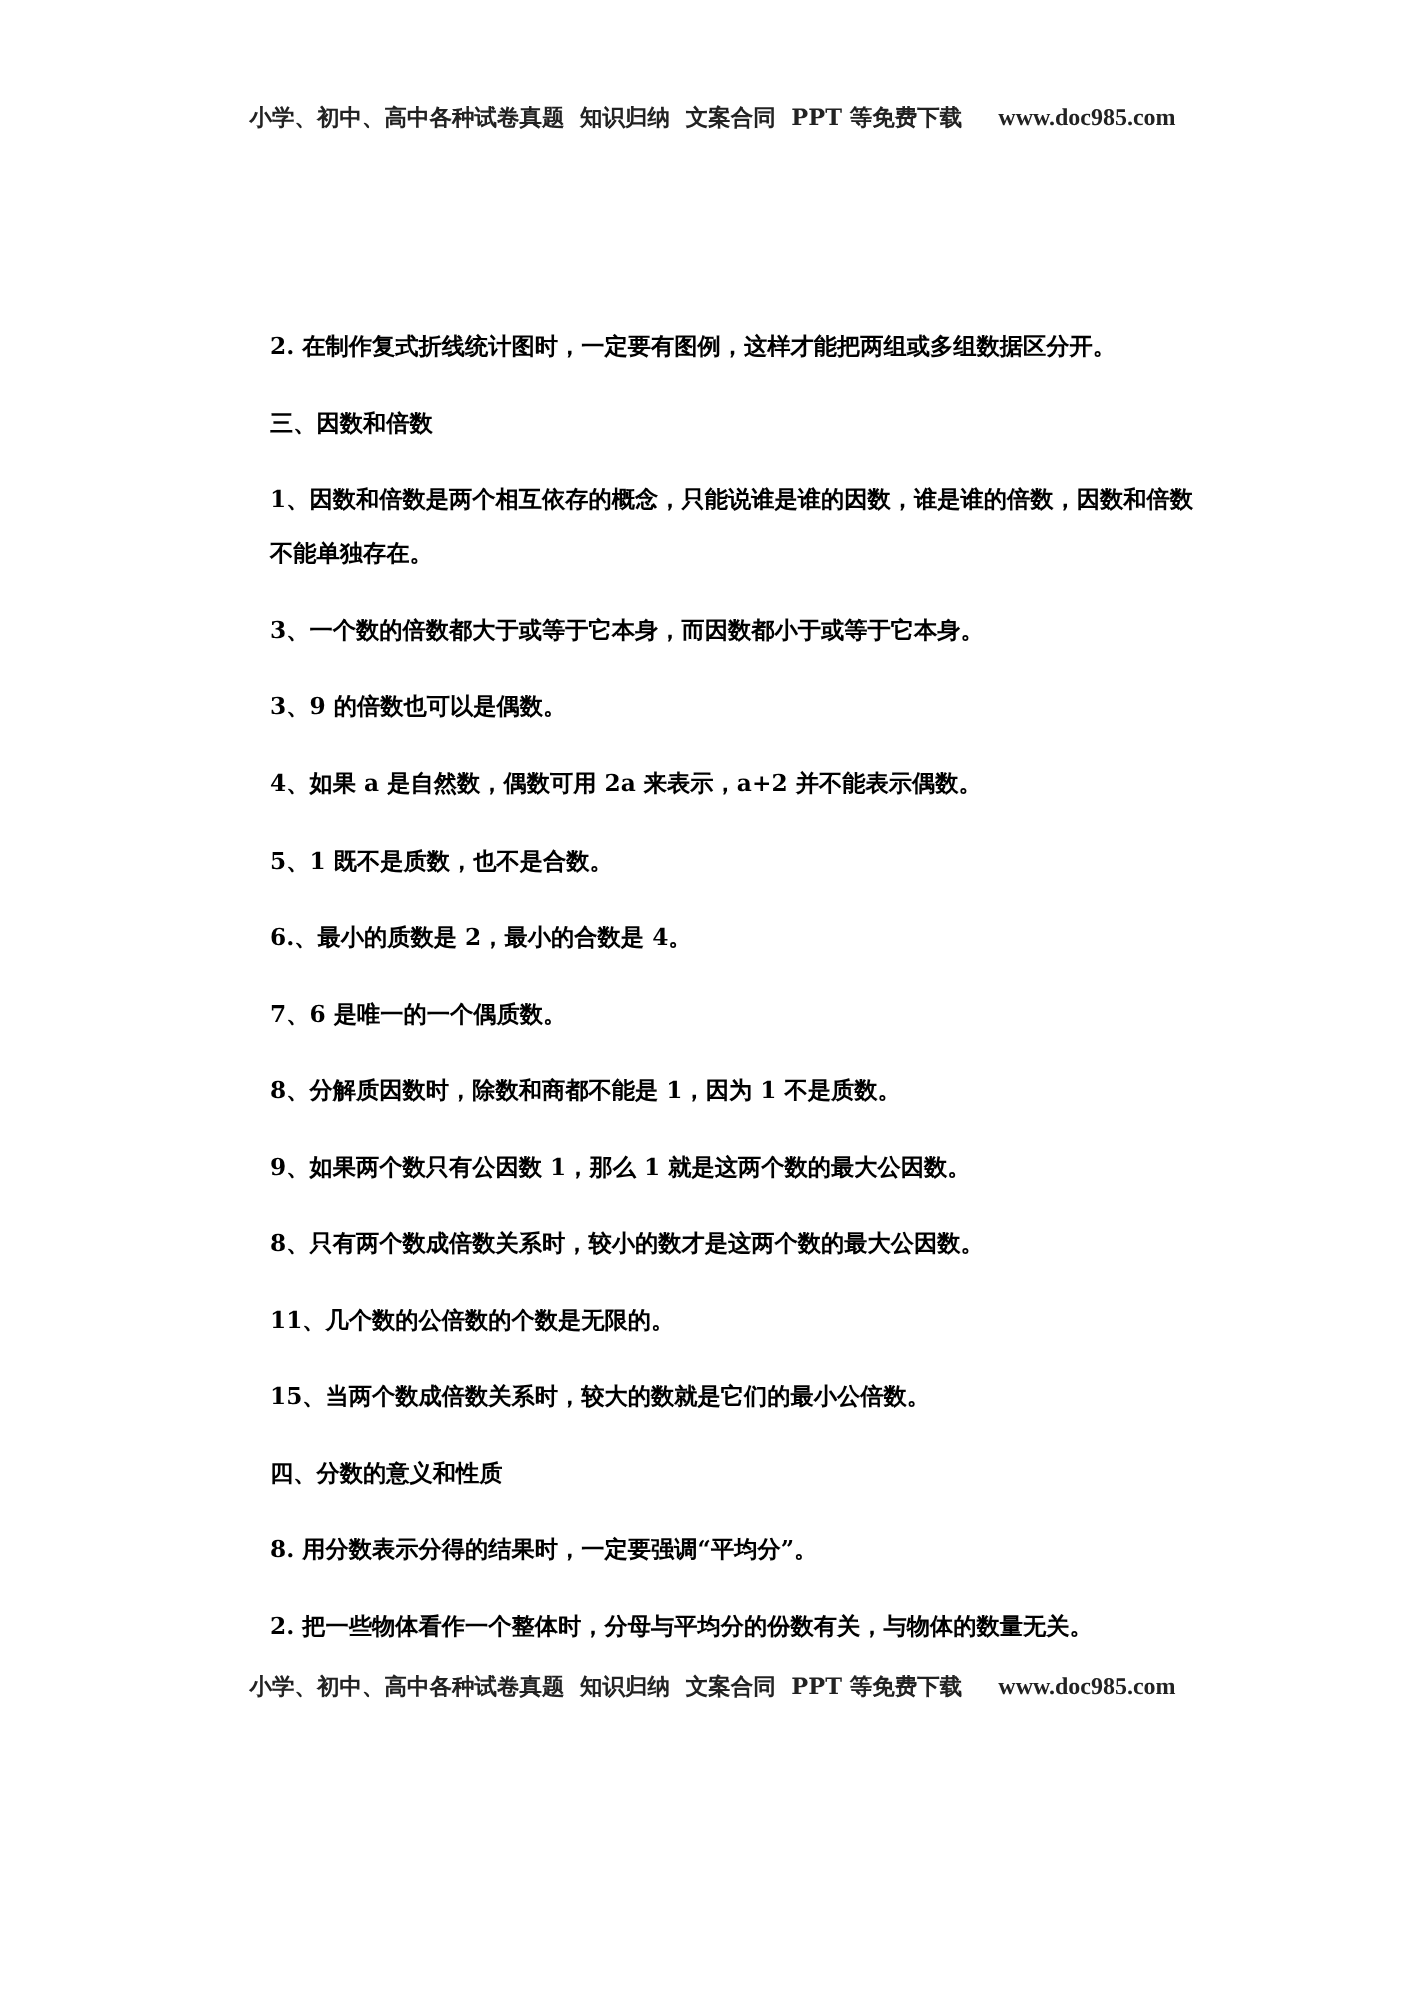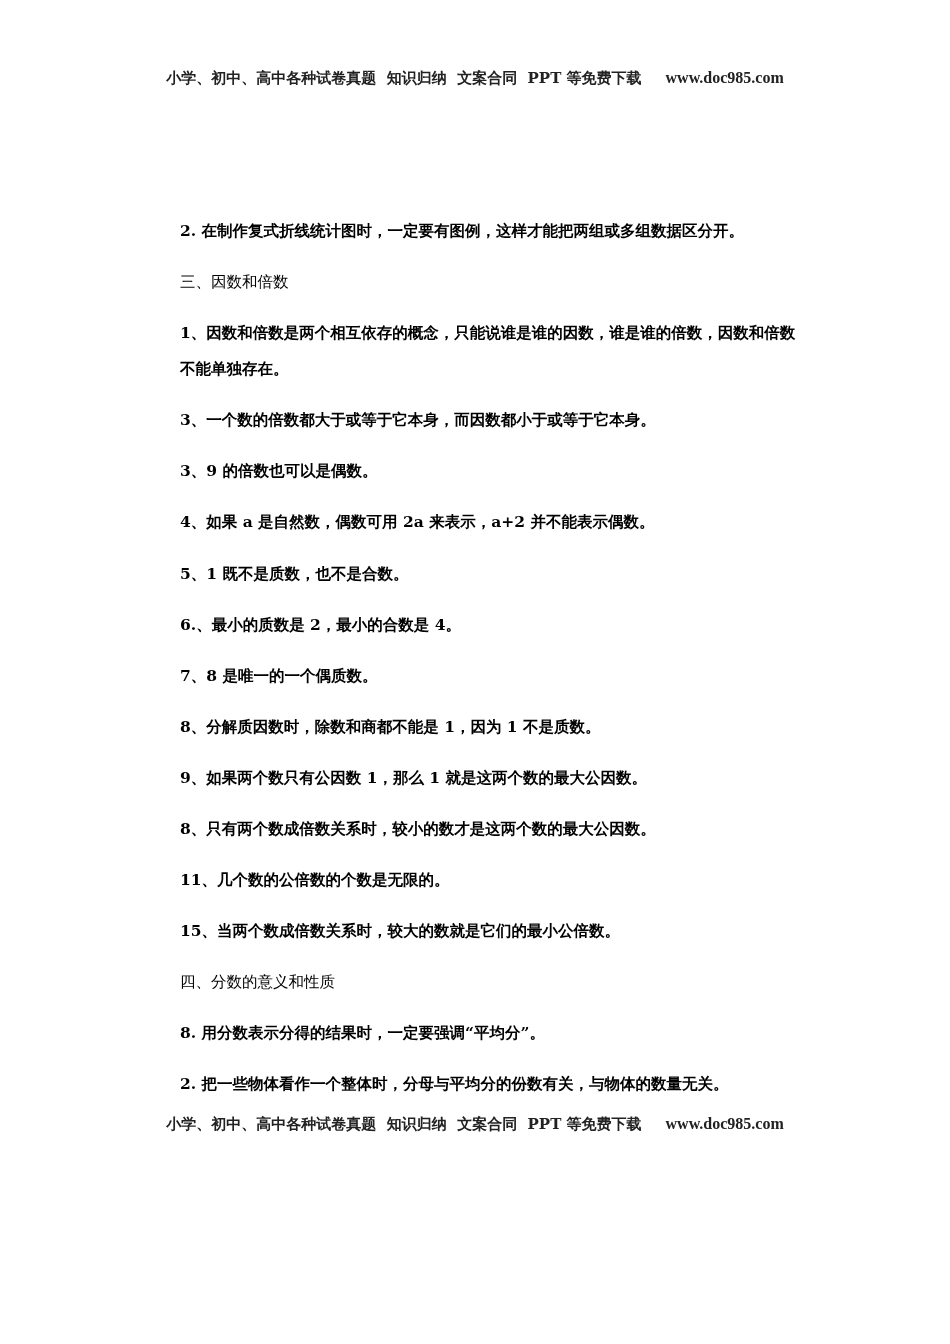--- a/index.html
+++ b/index.html
@@ -44,7 +44,7 @@
       margin-left: 20px;
     }
     .bold { font-weight: bold; }
-    .heading { font-weight: normal; }
+    .heading { font-weight: bold; }
   </style>
 </head>
 <body>

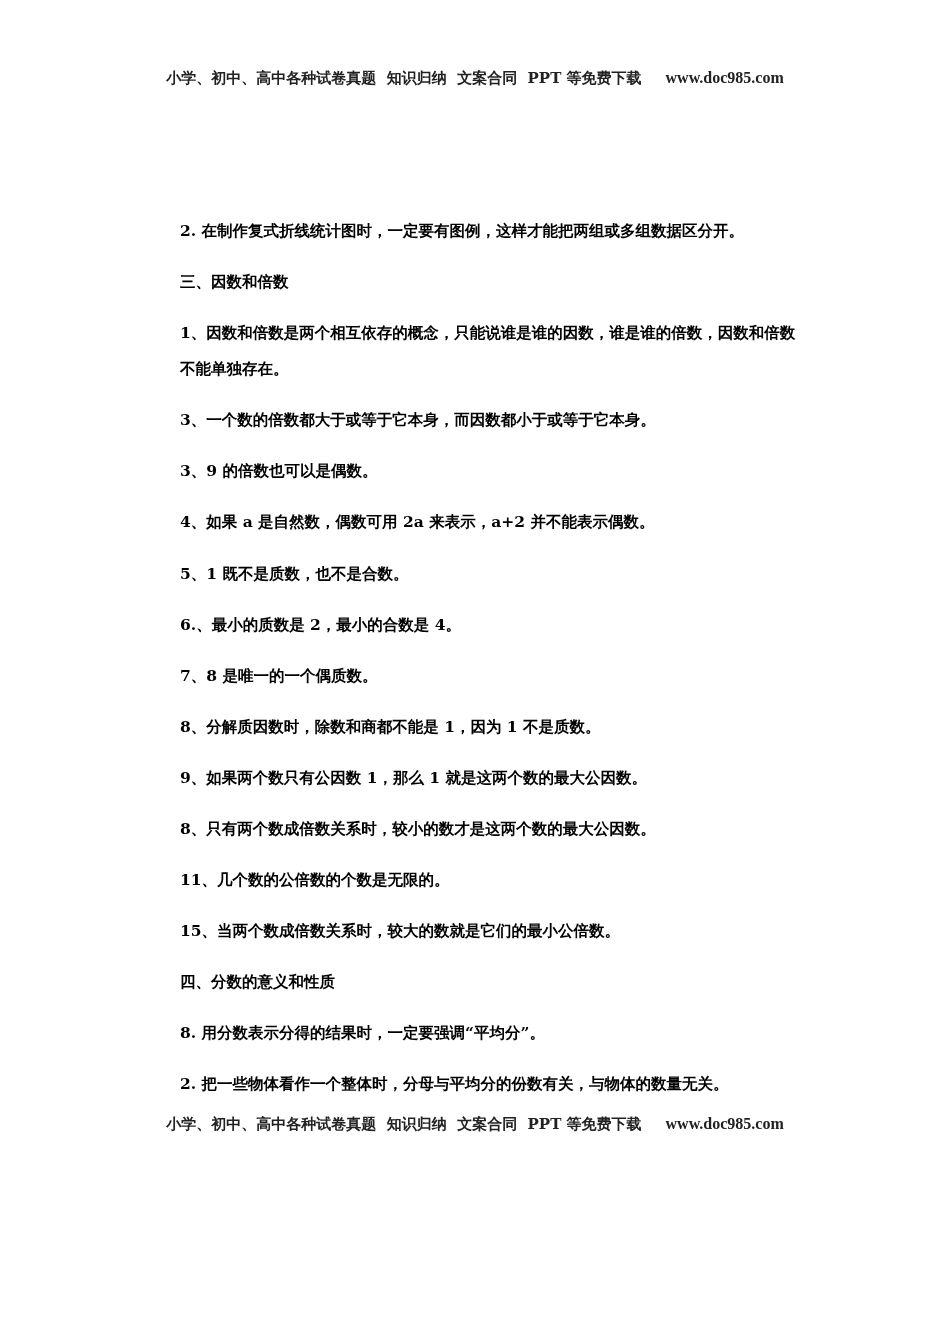--- a/index.html
+++ b/index.html
@@ -63,7 +63,7 @@
   <div class="line bold" style="top:512px">4、如果 a 是自然数，偶数可用 2a 来表示，a+2 并不能表示偶数。</div>
   <div class="line bold" style="top:564px">5、1 既不是质数，也不是合数。</div>
   <div class="line bold" style="top:615px">6.、最小的质数是 2，最小的合数是 4。</div>
-  <div class="line bold" style="top:666px">7、8 是唯一的一个偶质数。</div>
+  <div class="line bold" style="top:666px">7、6 是唯一的一个偶质数。</div>
   <div class="line bold" style="top:717px">8、分解质因数时，除数和商都不能是 1，因为 1 不是质数。</div>
   <div class="line bold" style="top:768px">9、如果两个数只有公因数 1，那么 1 就是这两个数的最大公因数。</div>
   <div class="line bold" style="top:819px">8、只有两个数成倍数关系时，较小的数才是这两个数的最大公因数。</div>

